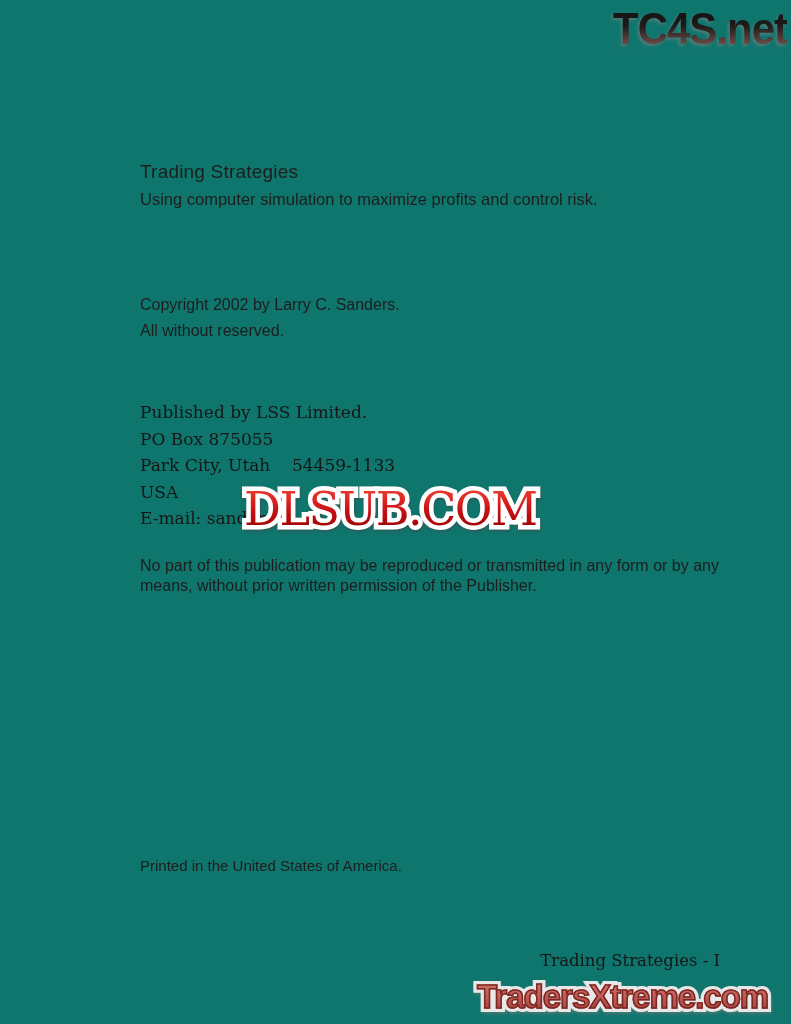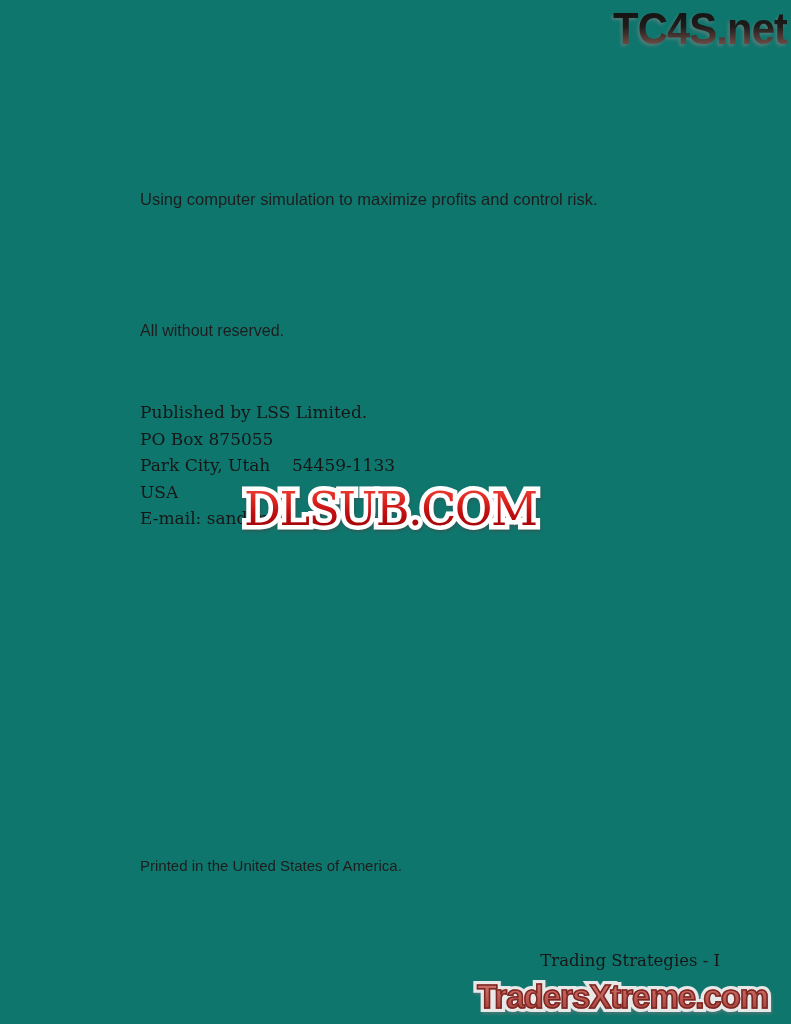--- a/index.html
+++ b/index.html
@@ -134,6 +134,7 @@
 
   <div class="wm-tc4s">TC4S.net</div>
 
+  <div class="doc-title sans">Trading Strategies</div>
   <div class="doc-subtitle sans">Using computer simulation to maximize profits and control risk.</div>
 
   <div class="copyright-line-2 sans">All without reserved.</div>

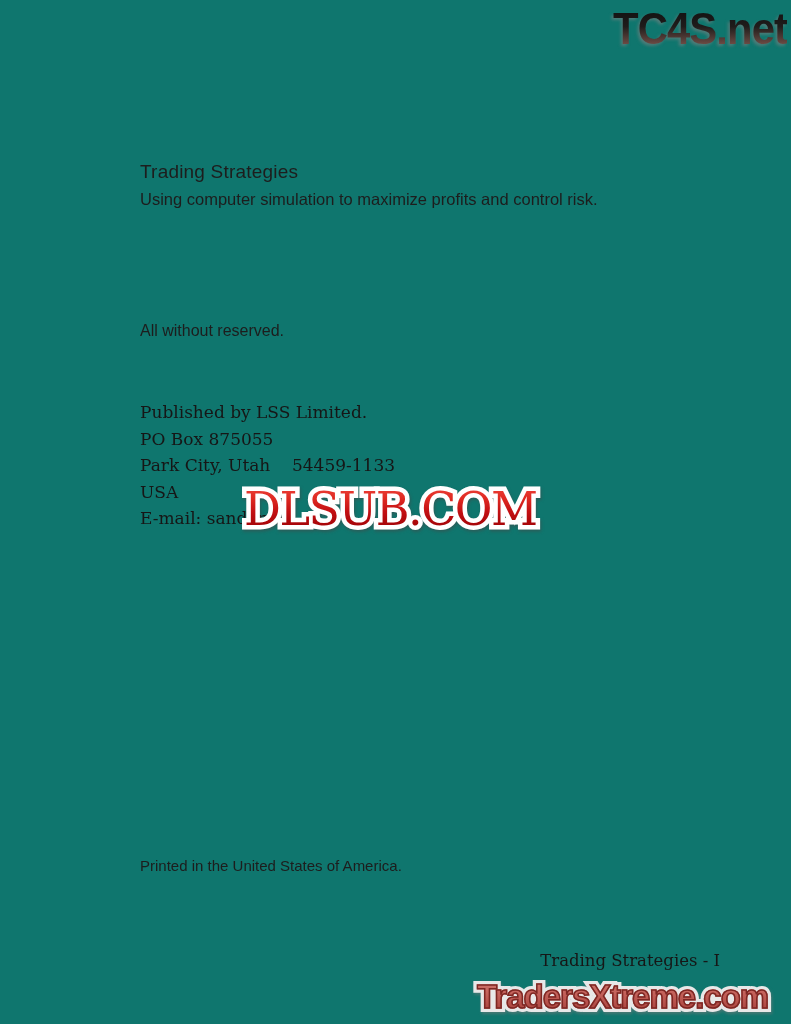--- a/index.html
+++ b/index.html
@@ -137,6 +137,7 @@
   <div class="doc-title sans">Trading Strategies</div>
   <div class="doc-subtitle sans">Using computer simulation to maximize profits and control risk.</div>
 
+  <div class="copyright-line-1 sans">Copyright 2002 by Larry C. Sanders.</div>
   <div class="copyright-line-2 sans">All without reserved.</div>
 
   <div class="publisher-block serif">

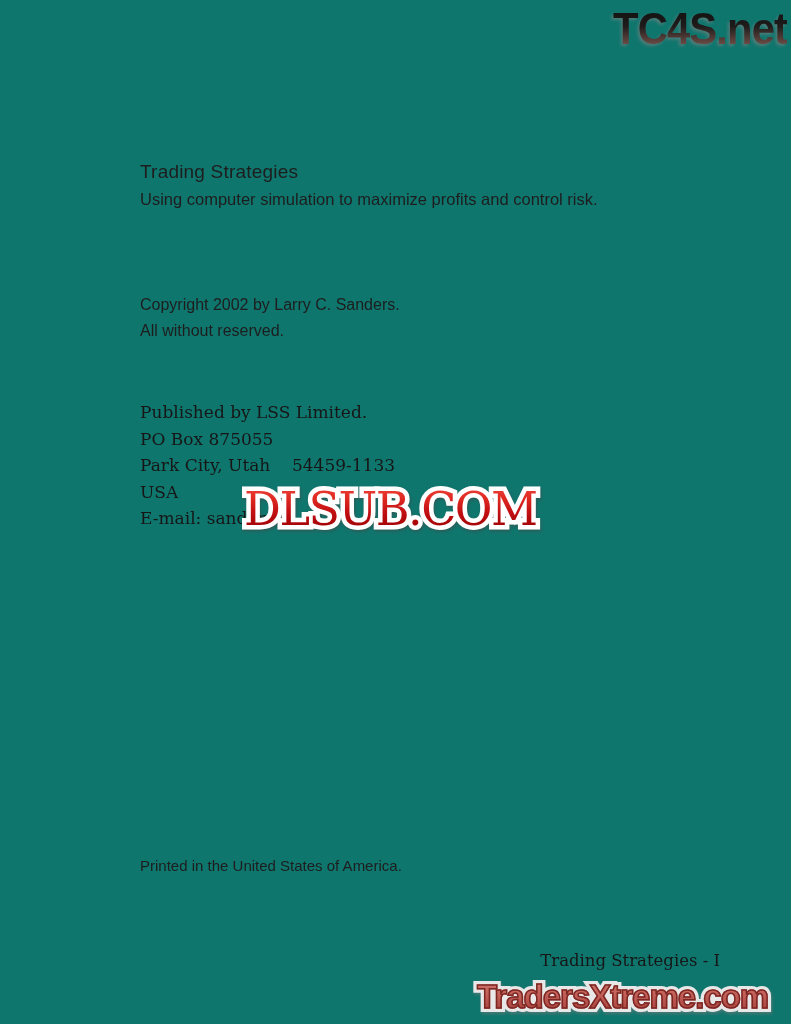--- a/index.html
+++ b/index.html
@@ -150,6 +150,7 @@
 
   <div class="wm-outlined wm-dlsub" data-text="DLSUB.COM">DLSUB.COM</div>
 
+  <div class="permission-notice sans">No part of this publication may be reproduced or transmitted in any form or by any means, without prior written permission of the Publisher.</div>
 
   <div class="printed-line sans">Printed in the United States of America.</div>
 

